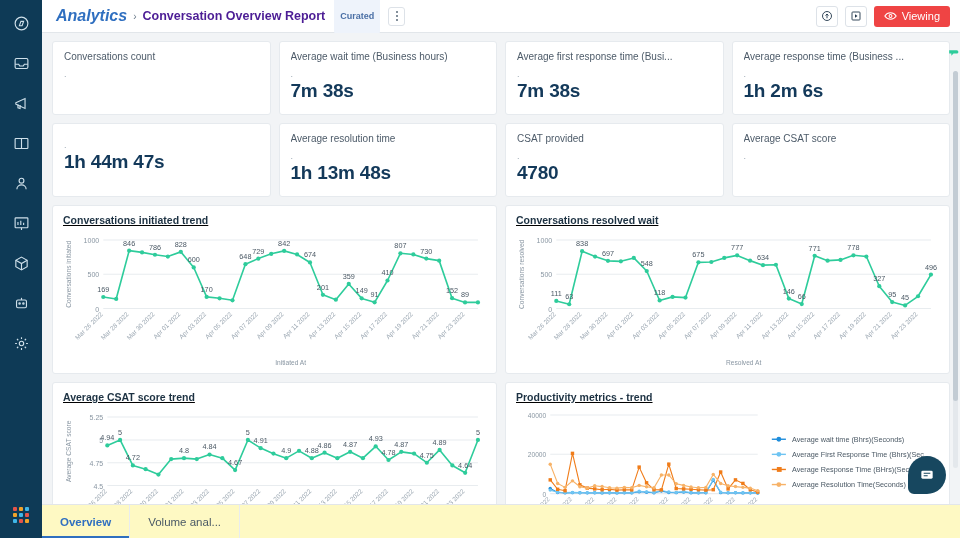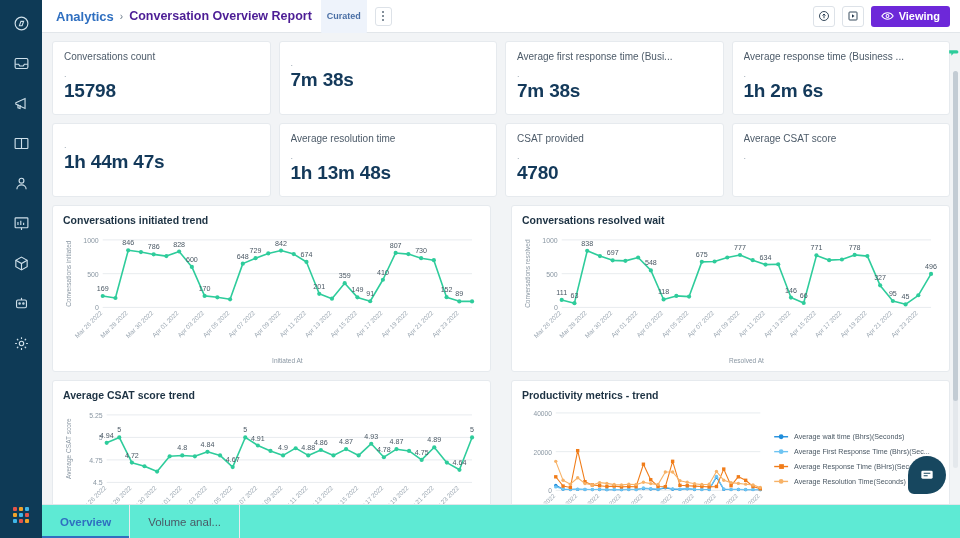--- a/index.html
+++ b/index.html
@@ -39,7 +39,7 @@
     height: 33px; background: #ffffff; border-bottom: 1px solid #e2e6ea;
     display: flex; align-items: center; padding: 0 10px 0 14px; flex: 0 0 33px;
   }
-  .crumb-link { color: #2f6fc0; font-size: 13px; font-weight: 700; cursor: pointer; }
+  .crumb-link { color: #2f6fc0; font-size: 16px; font-weight: 700; cursor: pointer; font-style: italic; }
   .crumb-sep { color: #6b7b8a; font-size: 10px; margin: 0 6px; }
   .crumb-current { color: #4c1d95; font-size: 12.5px; font-weight: 700; }
   .pill-curated {

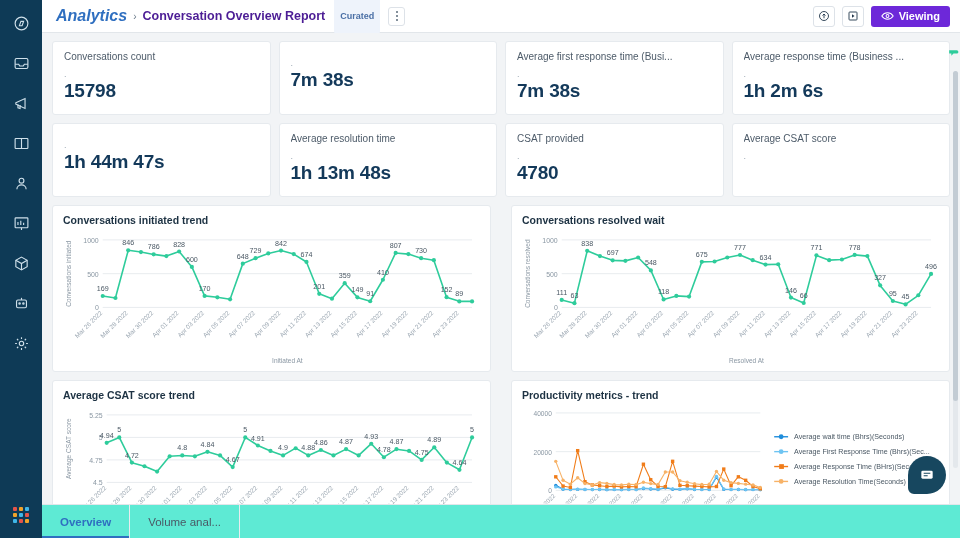--- a/index.html
+++ b/index.html
@@ -60,9 +60,9 @@
   }
   .icon-btn svg { width: 12px; height: 12px; display: block; }
   .viewing-btn {
-    height: 21px; background: #6d28d9; color: #fff; border-radius: 3px;
+    height: 21px; background: #ef4444; color: #fff; border-radius: 3px;
     display: flex; align-items: center; gap: 5px; padding: 0 10px;
-    font-size: 11px; font-weight: 700; cursor: pointer;
+    font-size: 11px; font-weight: 400; cursor: pointer;
   }
   .viewing-btn svg { width: 13px; height: 10px; display: block; }
 

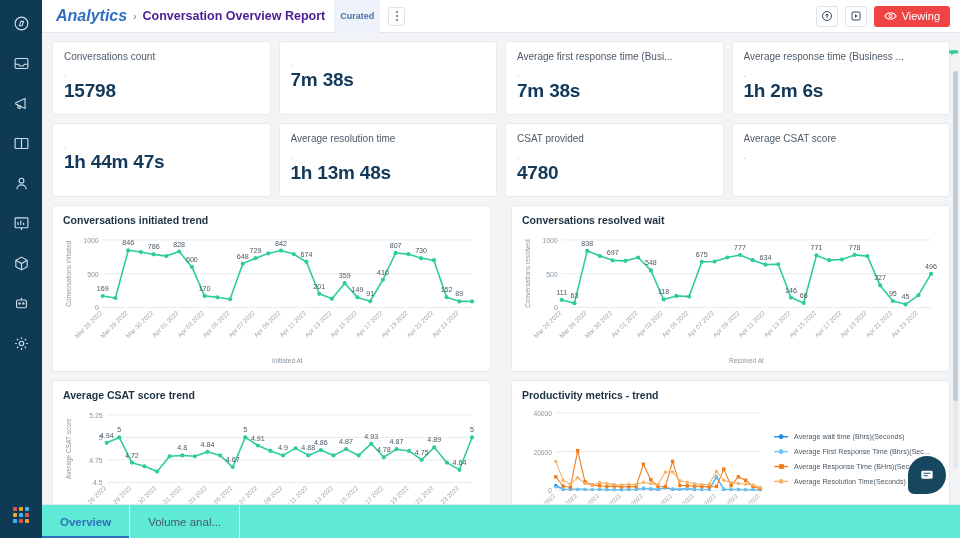--- a/index.html
+++ b/index.html
@@ -251,6 +251,7 @@
           <div class="kpi-value">15798</div>
         </div>
         <div class="kpi-card">
+          <div class="kpi-title">Average wait time (Business hours)</div>
           <div class="kpi-dot">.</div>
           <div class="kpi-value">7m 38s</div>
         </div>

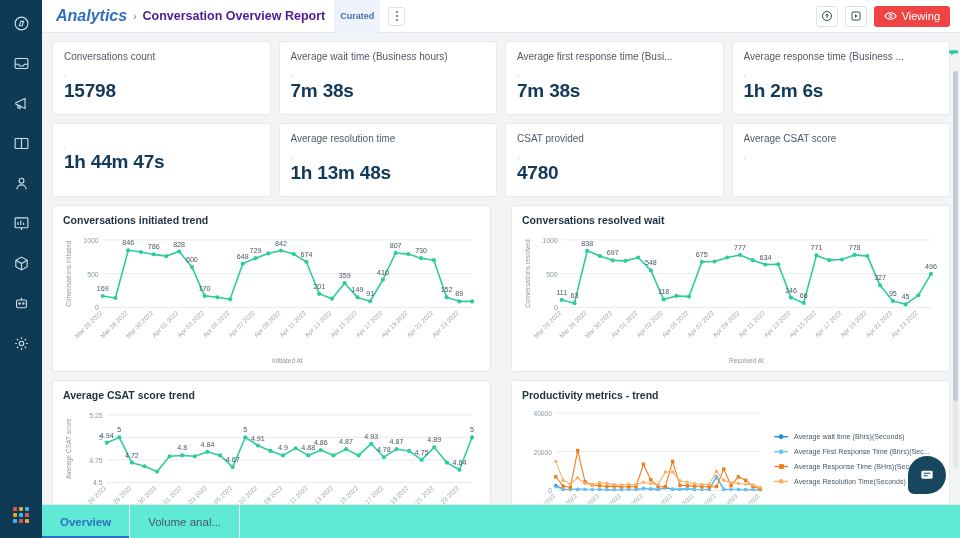--- a/index.html
+++ b/index.html
@@ -248,7 +248,6 @@
         <div class="kpi-card">
           <div class="kpi-title">Conversations count</div>
           <div class="kpi-dot">.</div>
-          <div class="kpi-value">15798</div>
         </div>
         <div class="kpi-card">
           <div class="kpi-title">Average wait time (Business hours)</div>

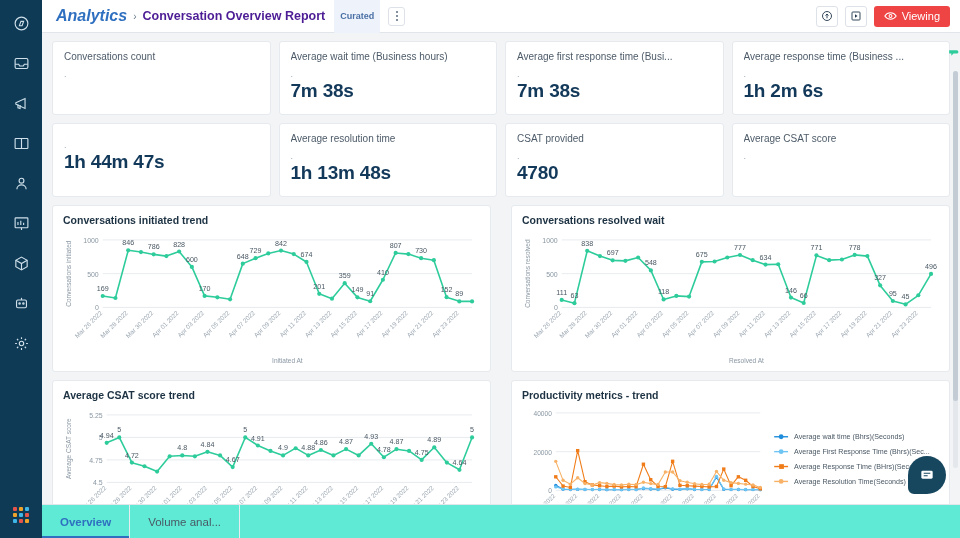--- a/index.html
+++ b/index.html
@@ -84,7 +84,7 @@
   .kpi-dot { font-size: 9px; color: #9aa7b2; line-height: 12px; height: 12px; margin-top: 6px; }
   .kpi-value { font-size: 19px; font-weight: 700; color: #13395a; letter-spacing: -0.2px; }
 
-  .chart-row { display: flex; gap: 20px; margin-bottom: 8px; }
+  .chart-row { display: flex; gap: 8px; margin-bottom: 8px; text-decoration: underline; }
   .chart-card {
     flex: 1; background: #fff; border: 1px solid #e6eaee; border-radius: 3px;
     padding: 8px 10px 6px 10px; min-width: 0;

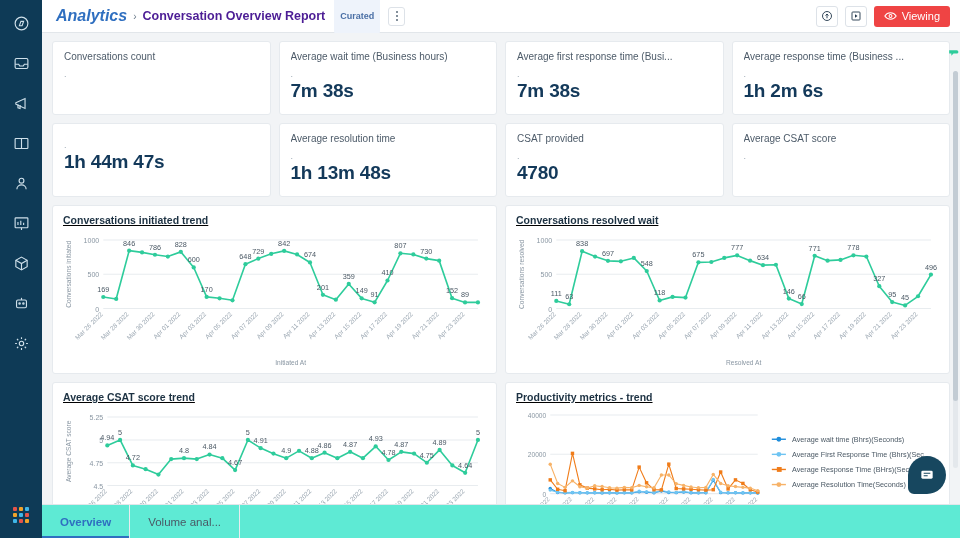--- a/index.html
+++ b/index.html
@@ -95,7 +95,7 @@
 
   
   .tabbar {
-    height: 34px; background: #5eead4; border-top: 1px solid #e2e6ea;
+    height: 34px; background: #fef9c3; border-top: 1px solid #e2e6ea;
     display: flex; align-items: stretch; flex: 0 0 34px;
   }
   .tab {

